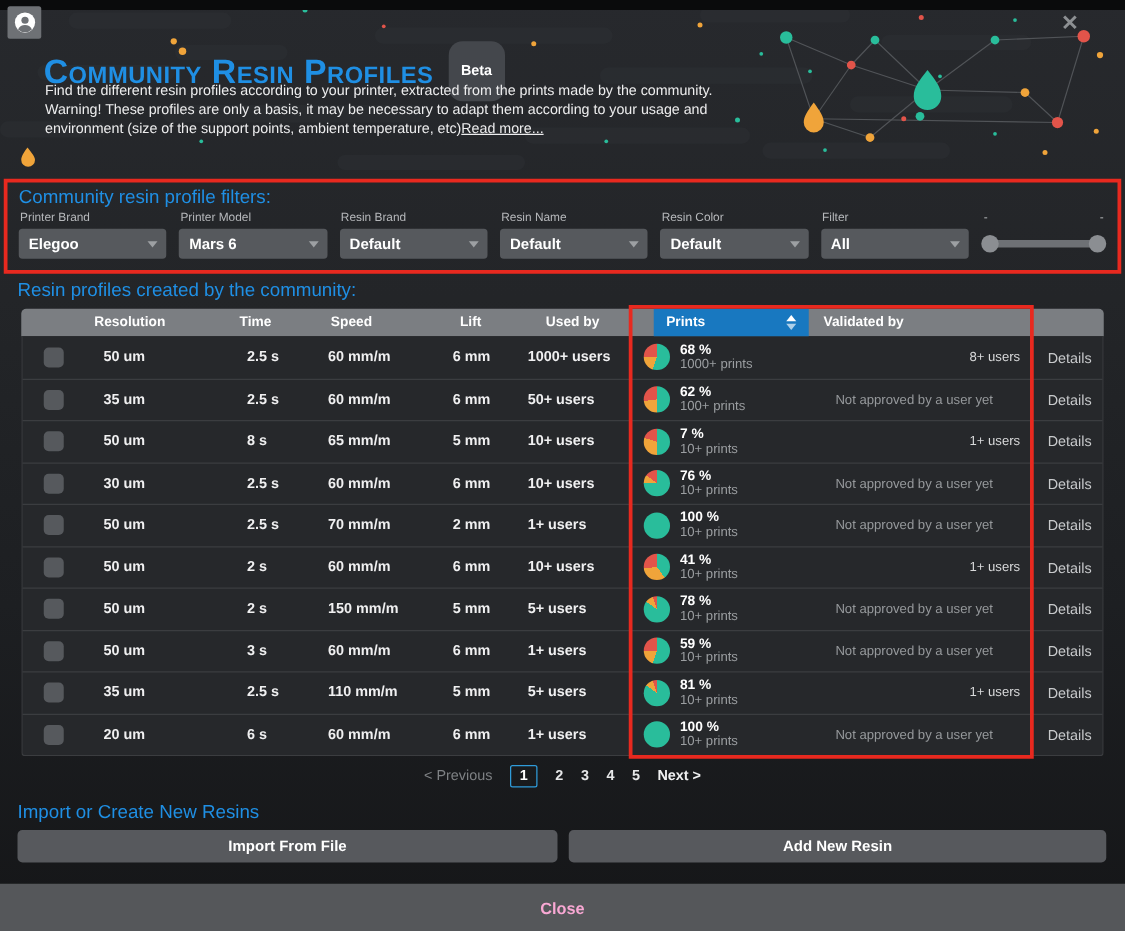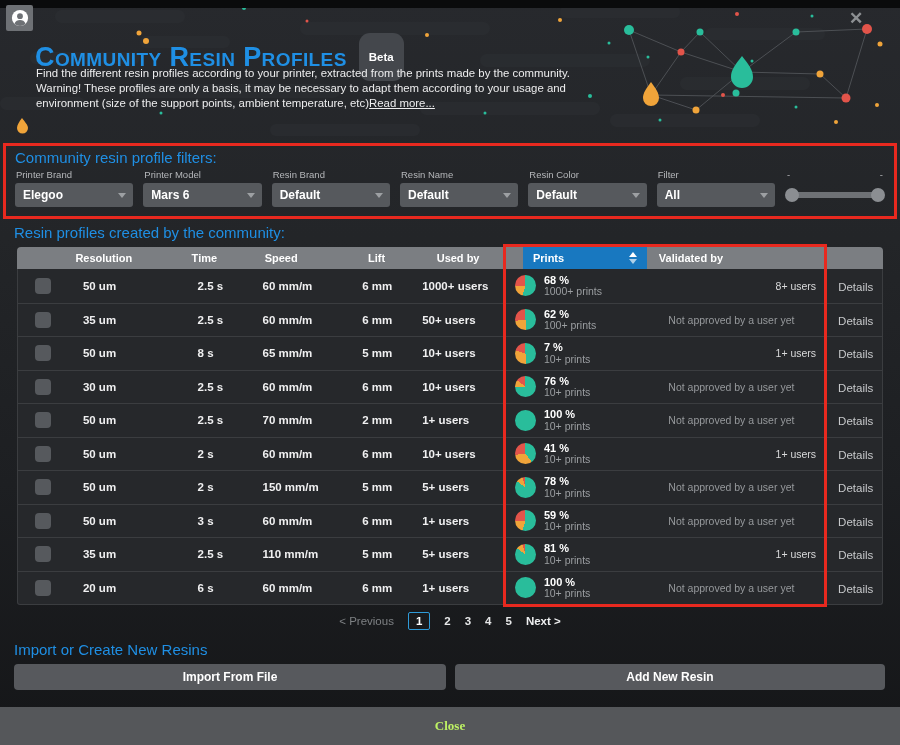--- a/index.html
+++ b/index.html
@@ -90,8 +90,8 @@
 
   .footer{position:absolute;left:0;bottom:0;width:900px;height:38px;background:#55575a;
           display:flex;align-items:center;justify-content:center;}
-  .footer-close{color:#bef264;font-size:13px;font-weight:600;cursor:pointer;background:none;border:none;
-                font-family:Liberation Serif, serif;}
+  .footer-close{color:#f9a8d4;font-size:13px;font-weight:600;cursor:pointer;background:none;border:none;
+                font-family:Liberation Sans, sans-serif;}
 </style>
 </head>
 <body>

